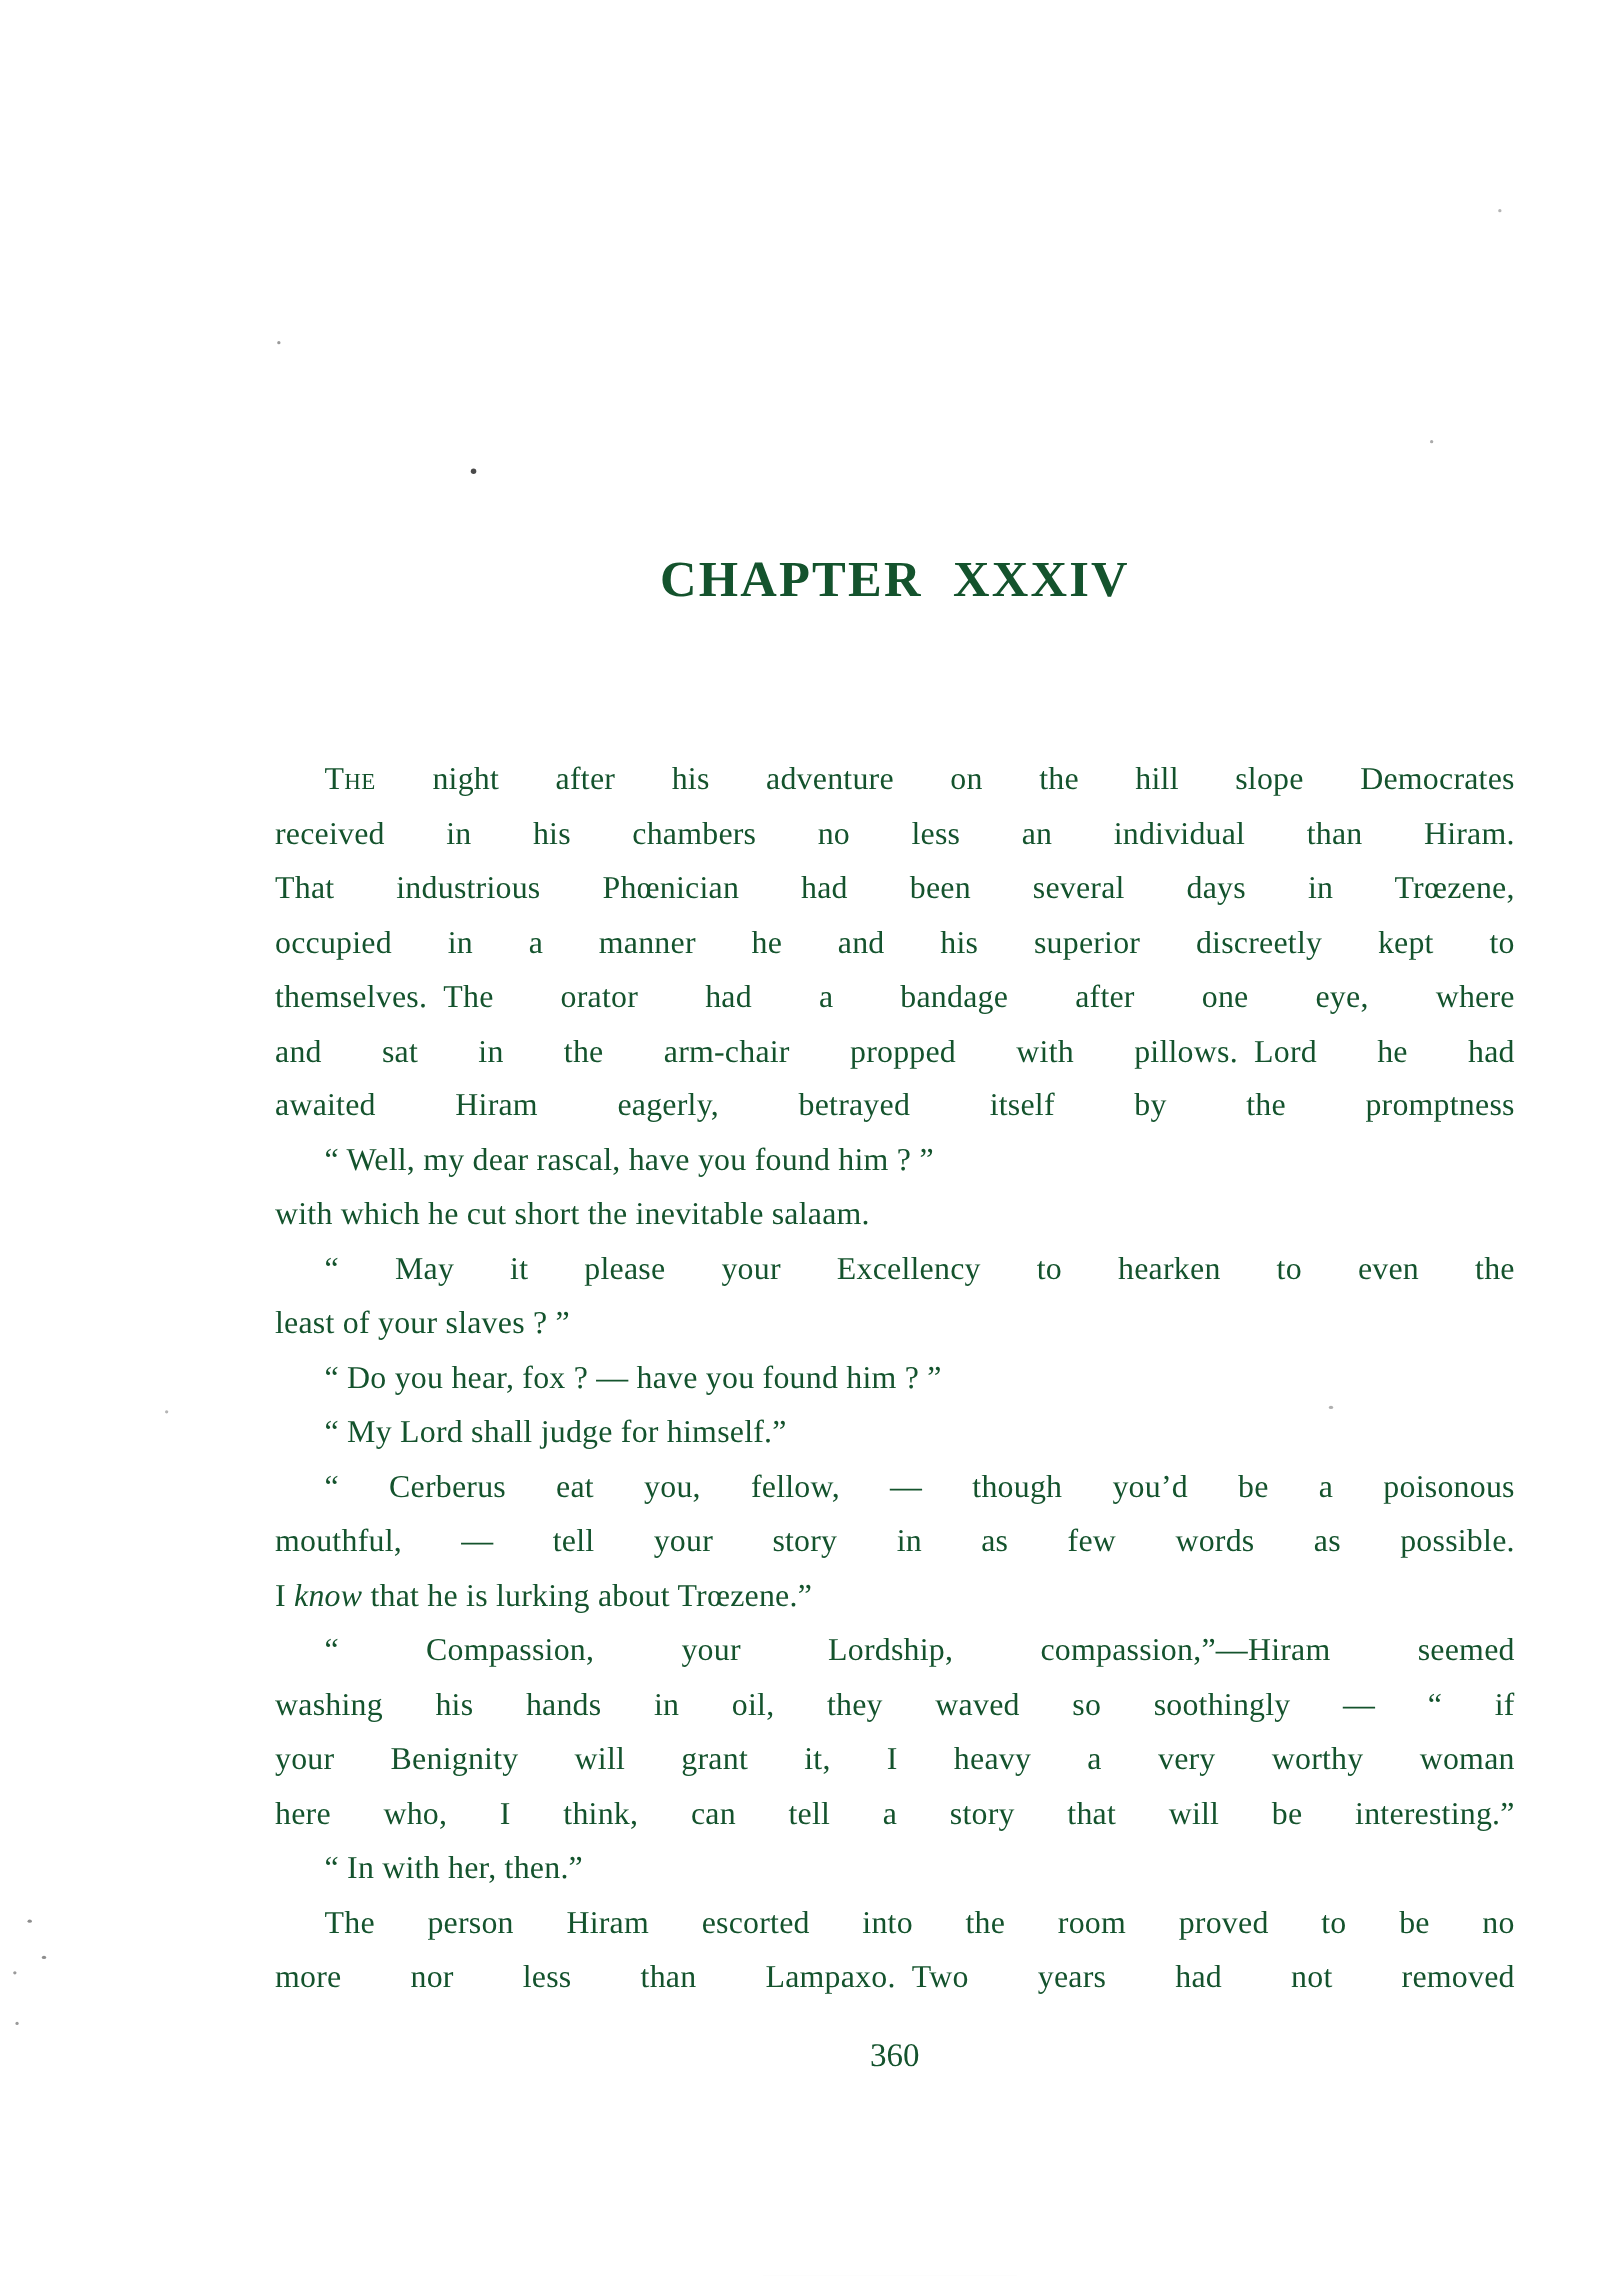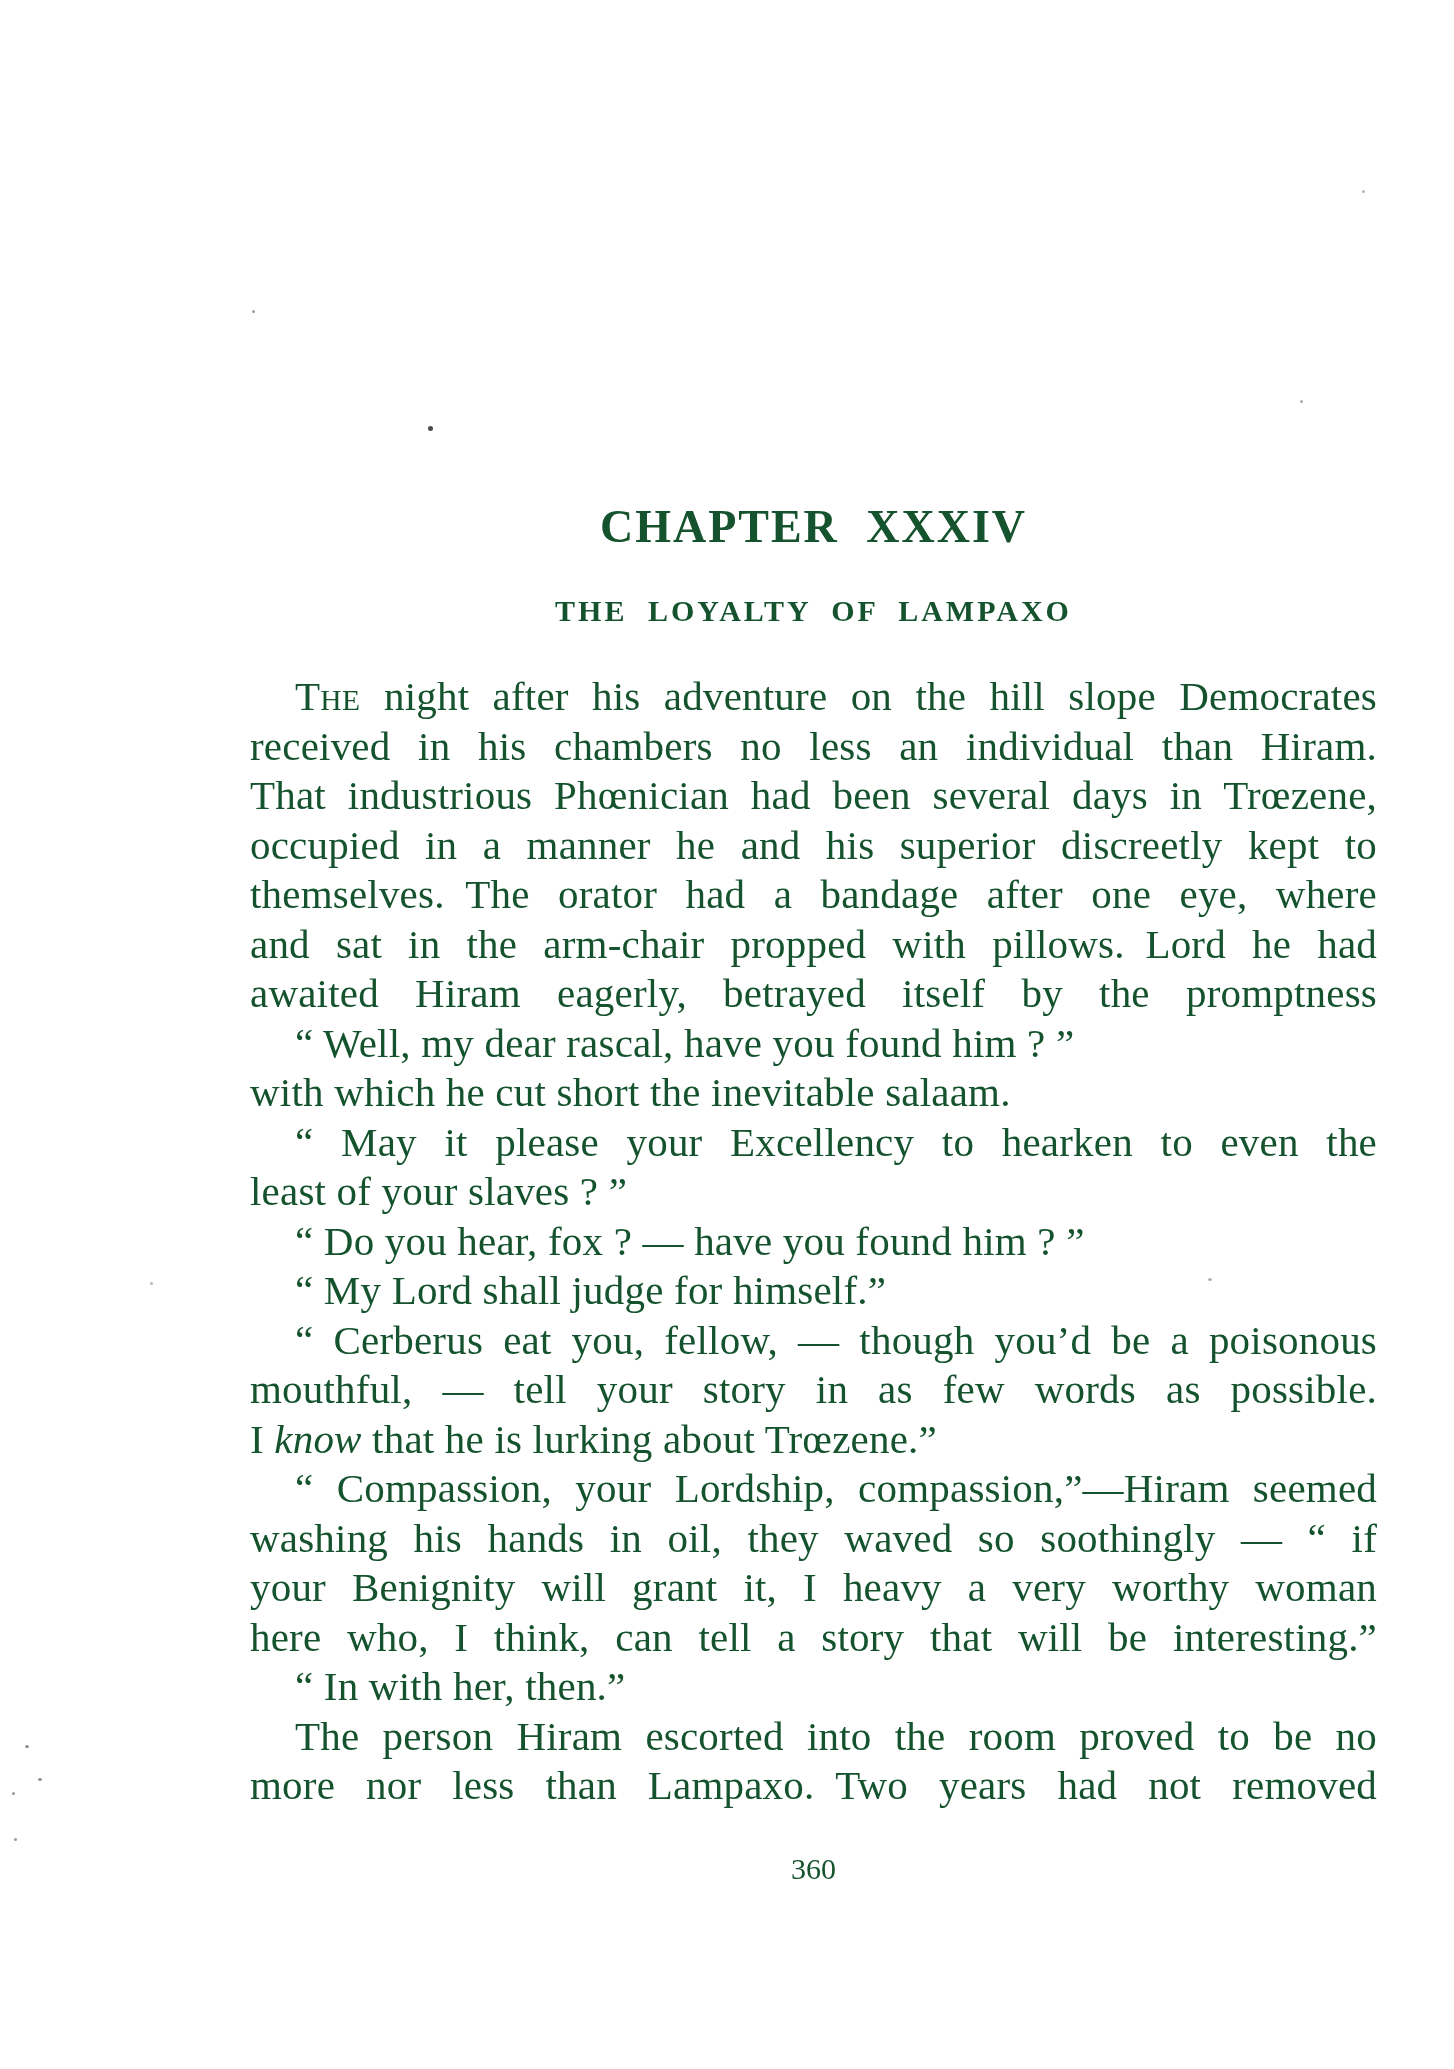--- a/index.html
+++ b/index.html
@@ -72,7 +72,6 @@
 
   <h1 class="chapter-heading">CHAPTER XXXIV</h1>
 
-  <h2 class="chapter-subtitle">THE LOYALTY OF LAMPAXO</h2>
 
   <div class="body-block" id="body-text">
       <div class="line just indent"><span>T</span><span class="sc">HE</span><span> night after his adventure on the hill slope Democrates</span></div>

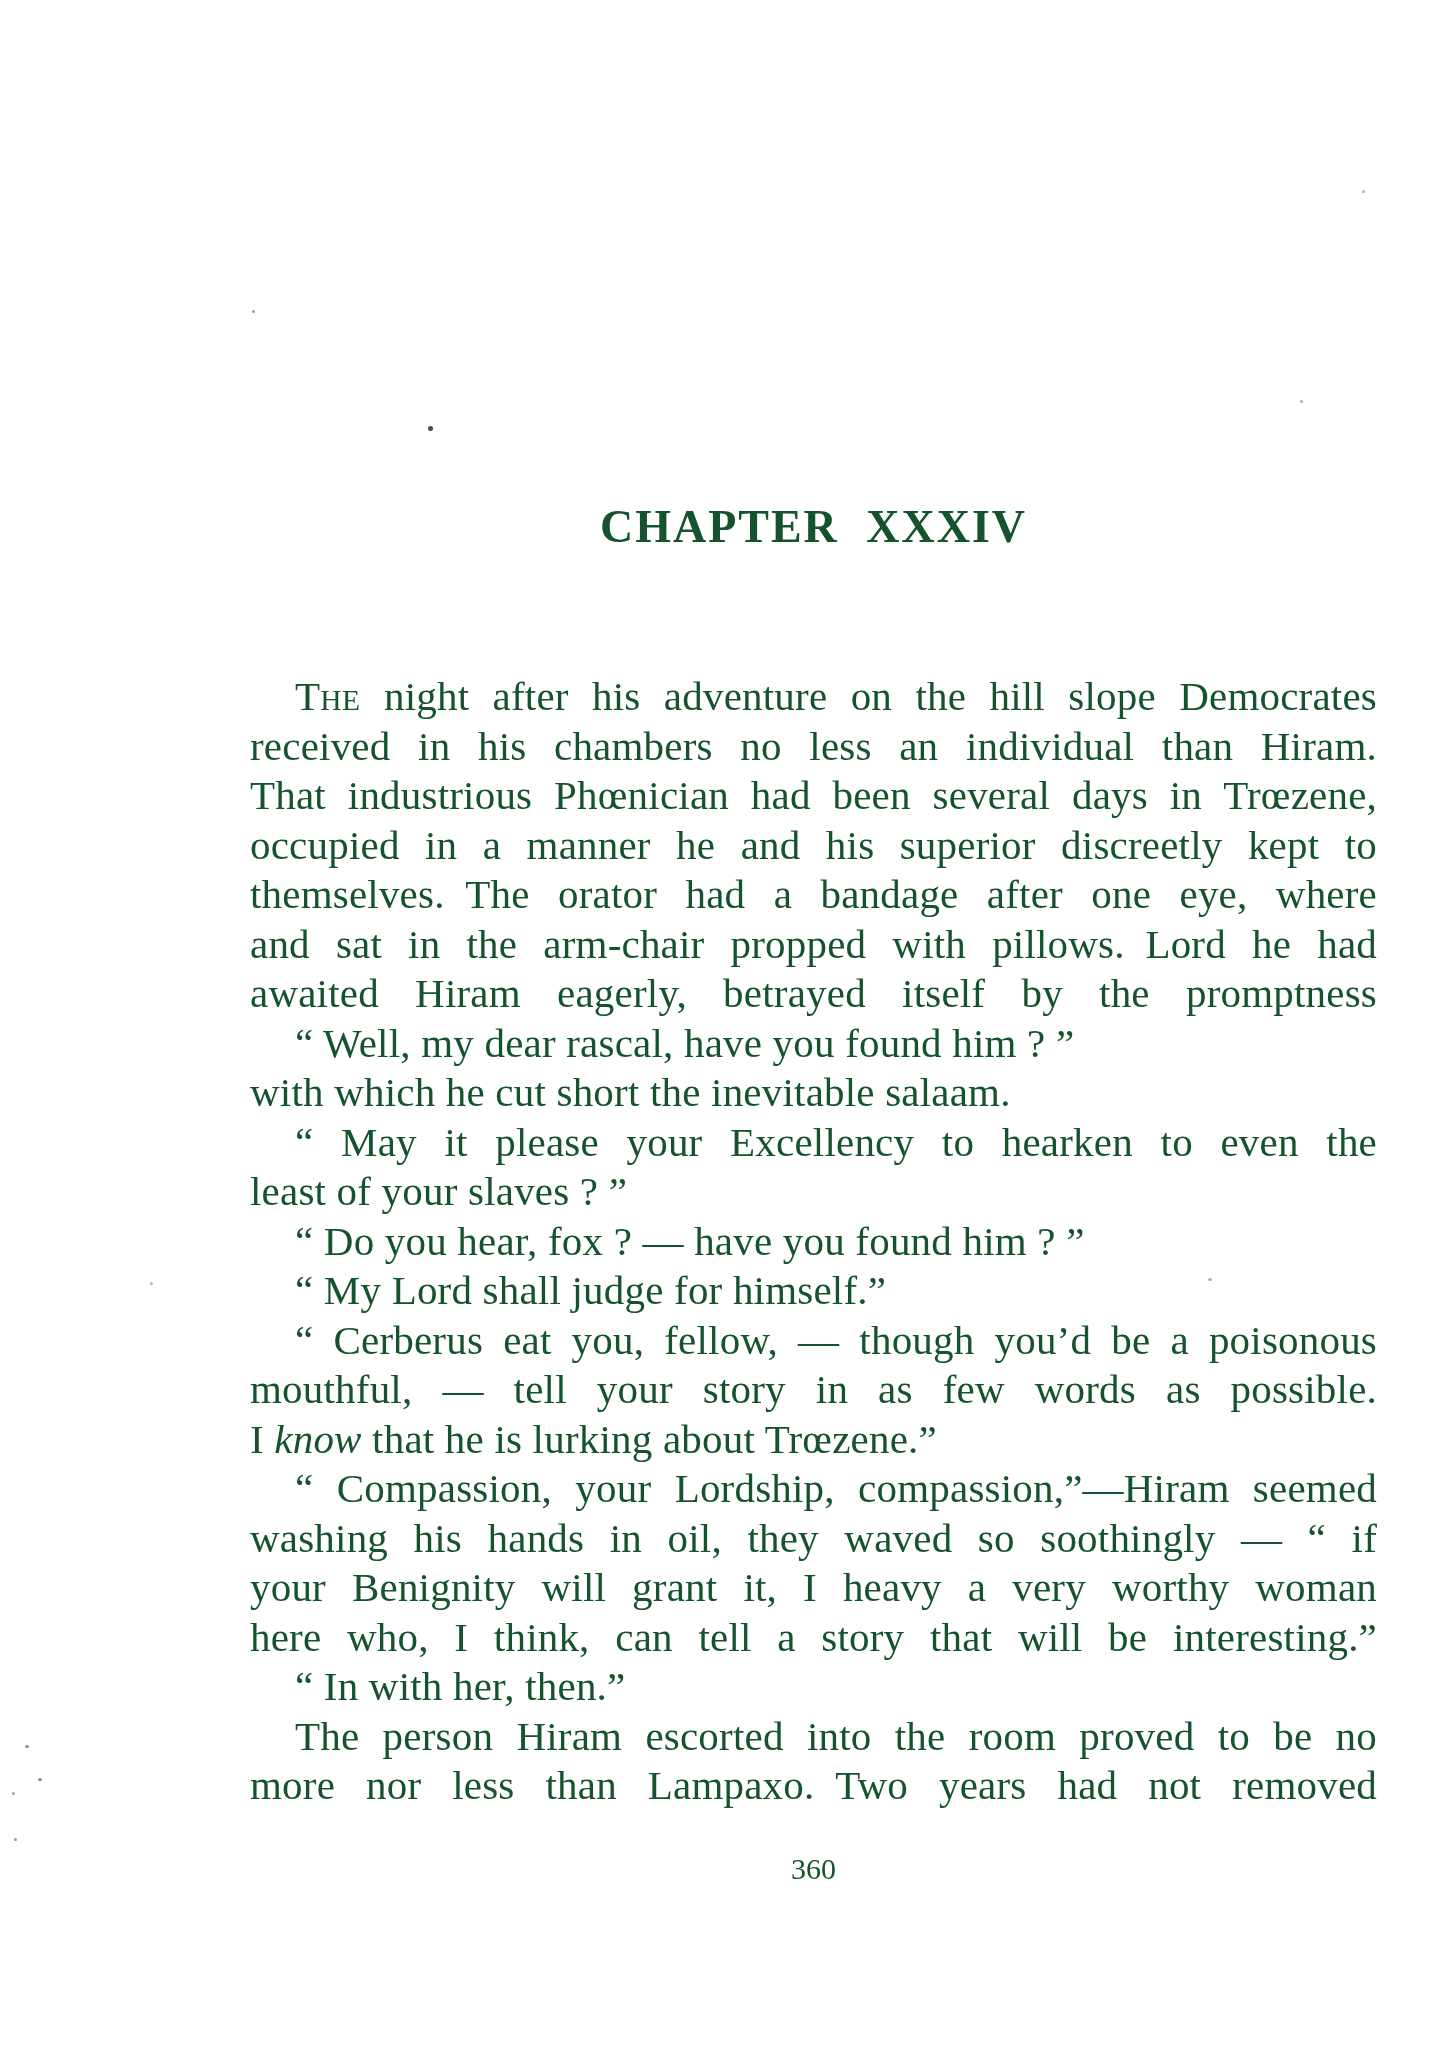--- a/index.html
+++ b/index.html
@@ -39,8 +39,8 @@
     left:250px;top:677px;width:1127px;
   }
   .line{
-    font-size:41px;
-    line-height:39px;
+    font-size:29px;
+    line-height:62px;
     height:49.5px;
     white-space:nowrap;
     letter-spacing:0.2px;

